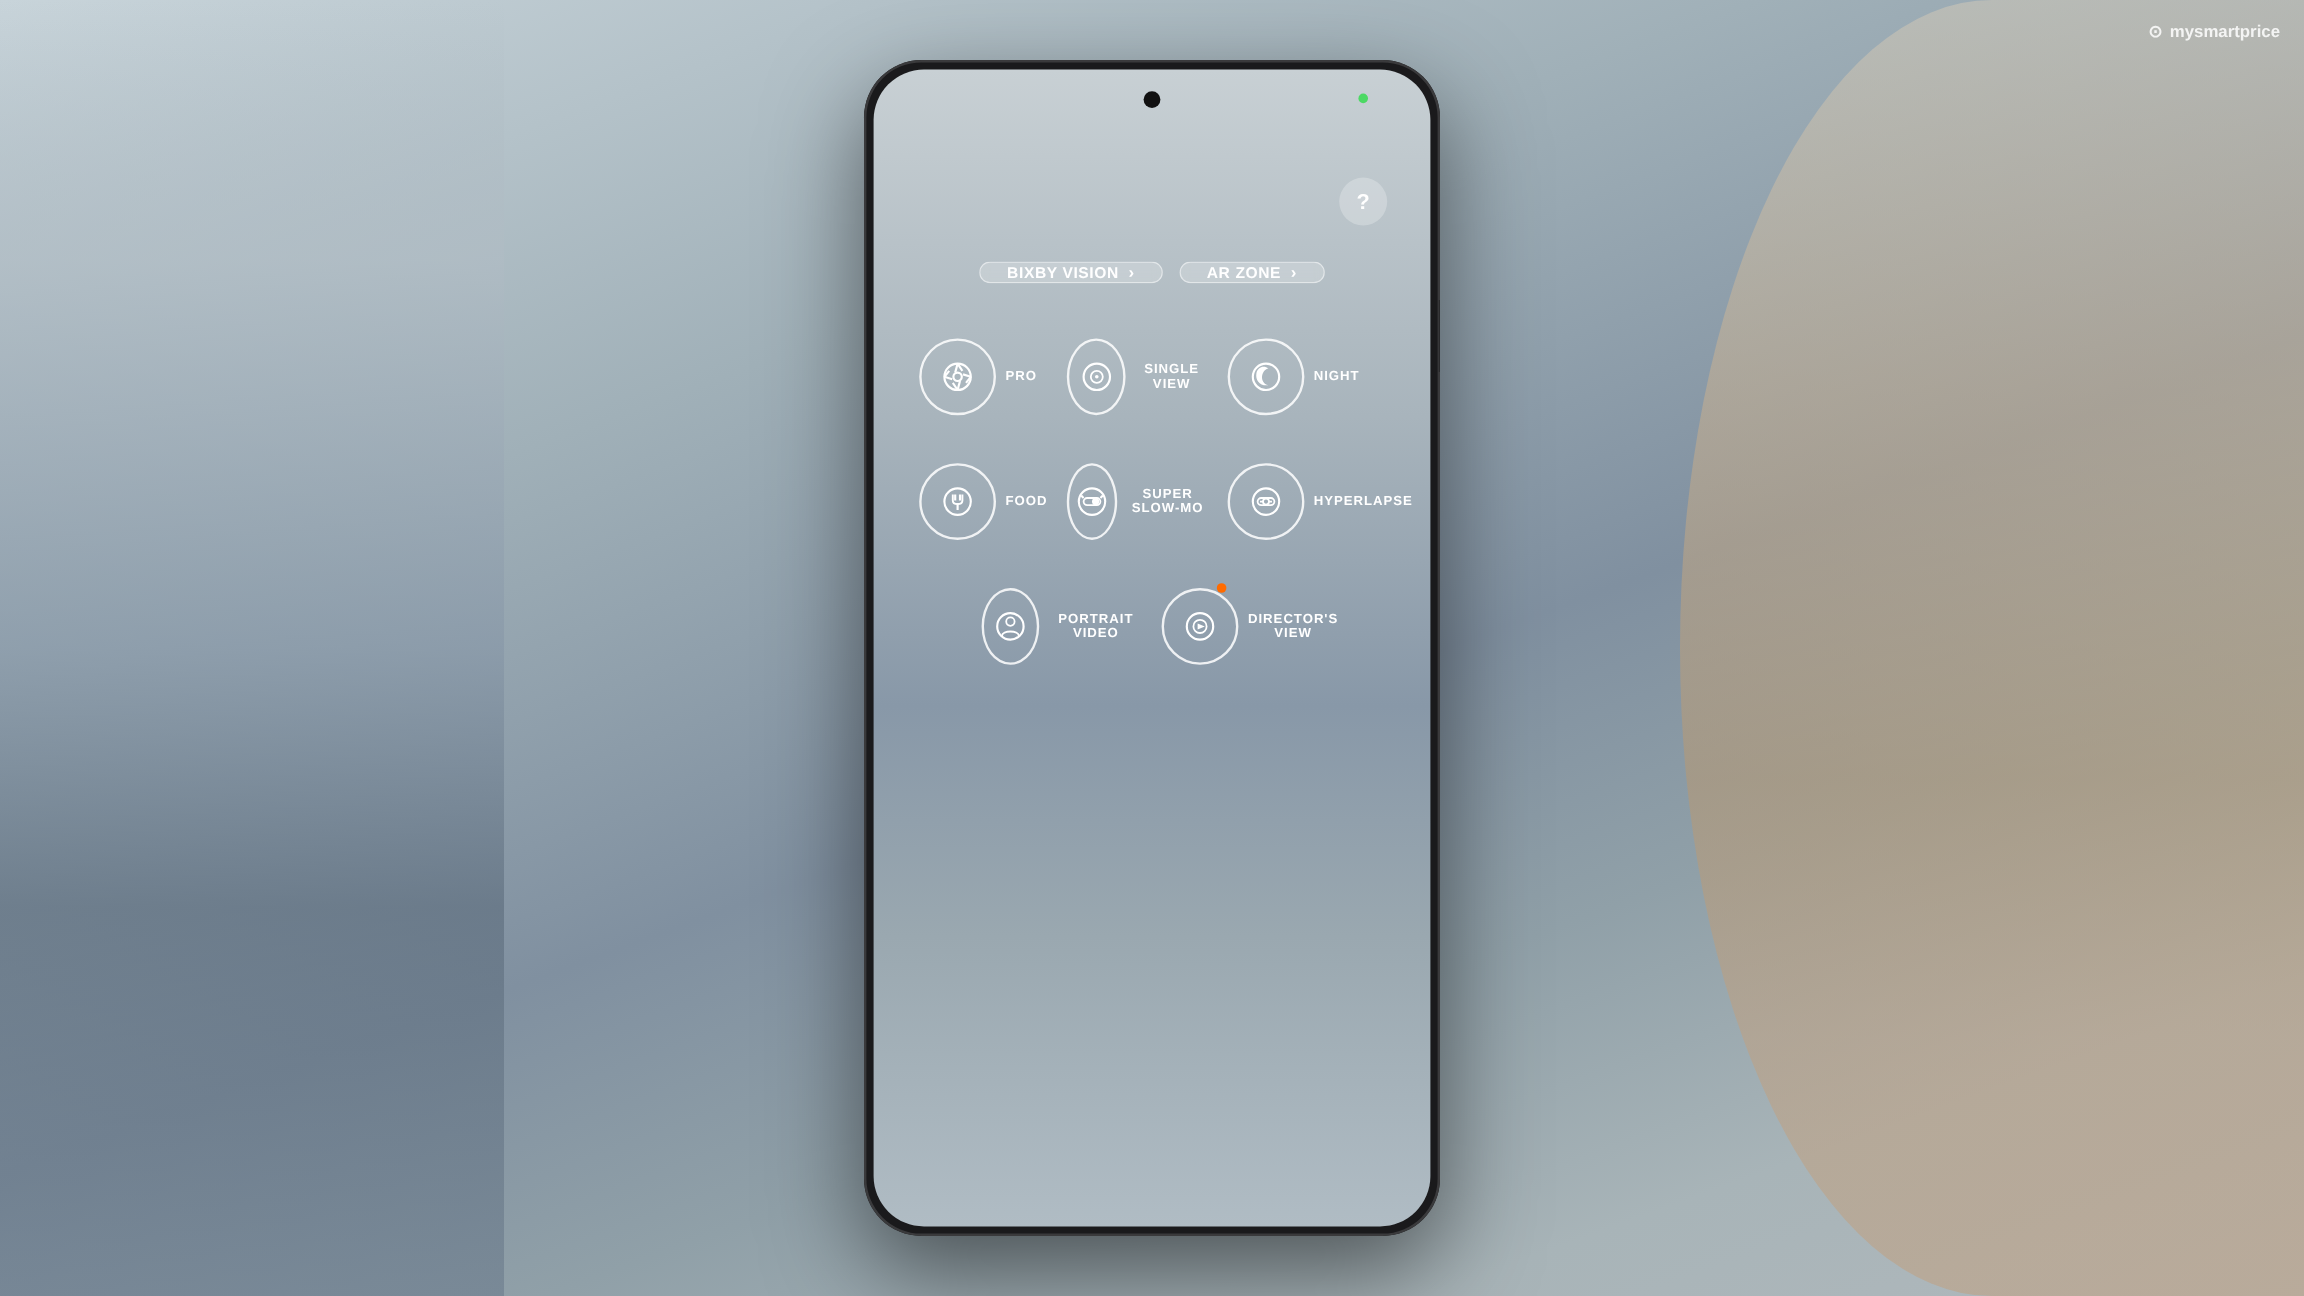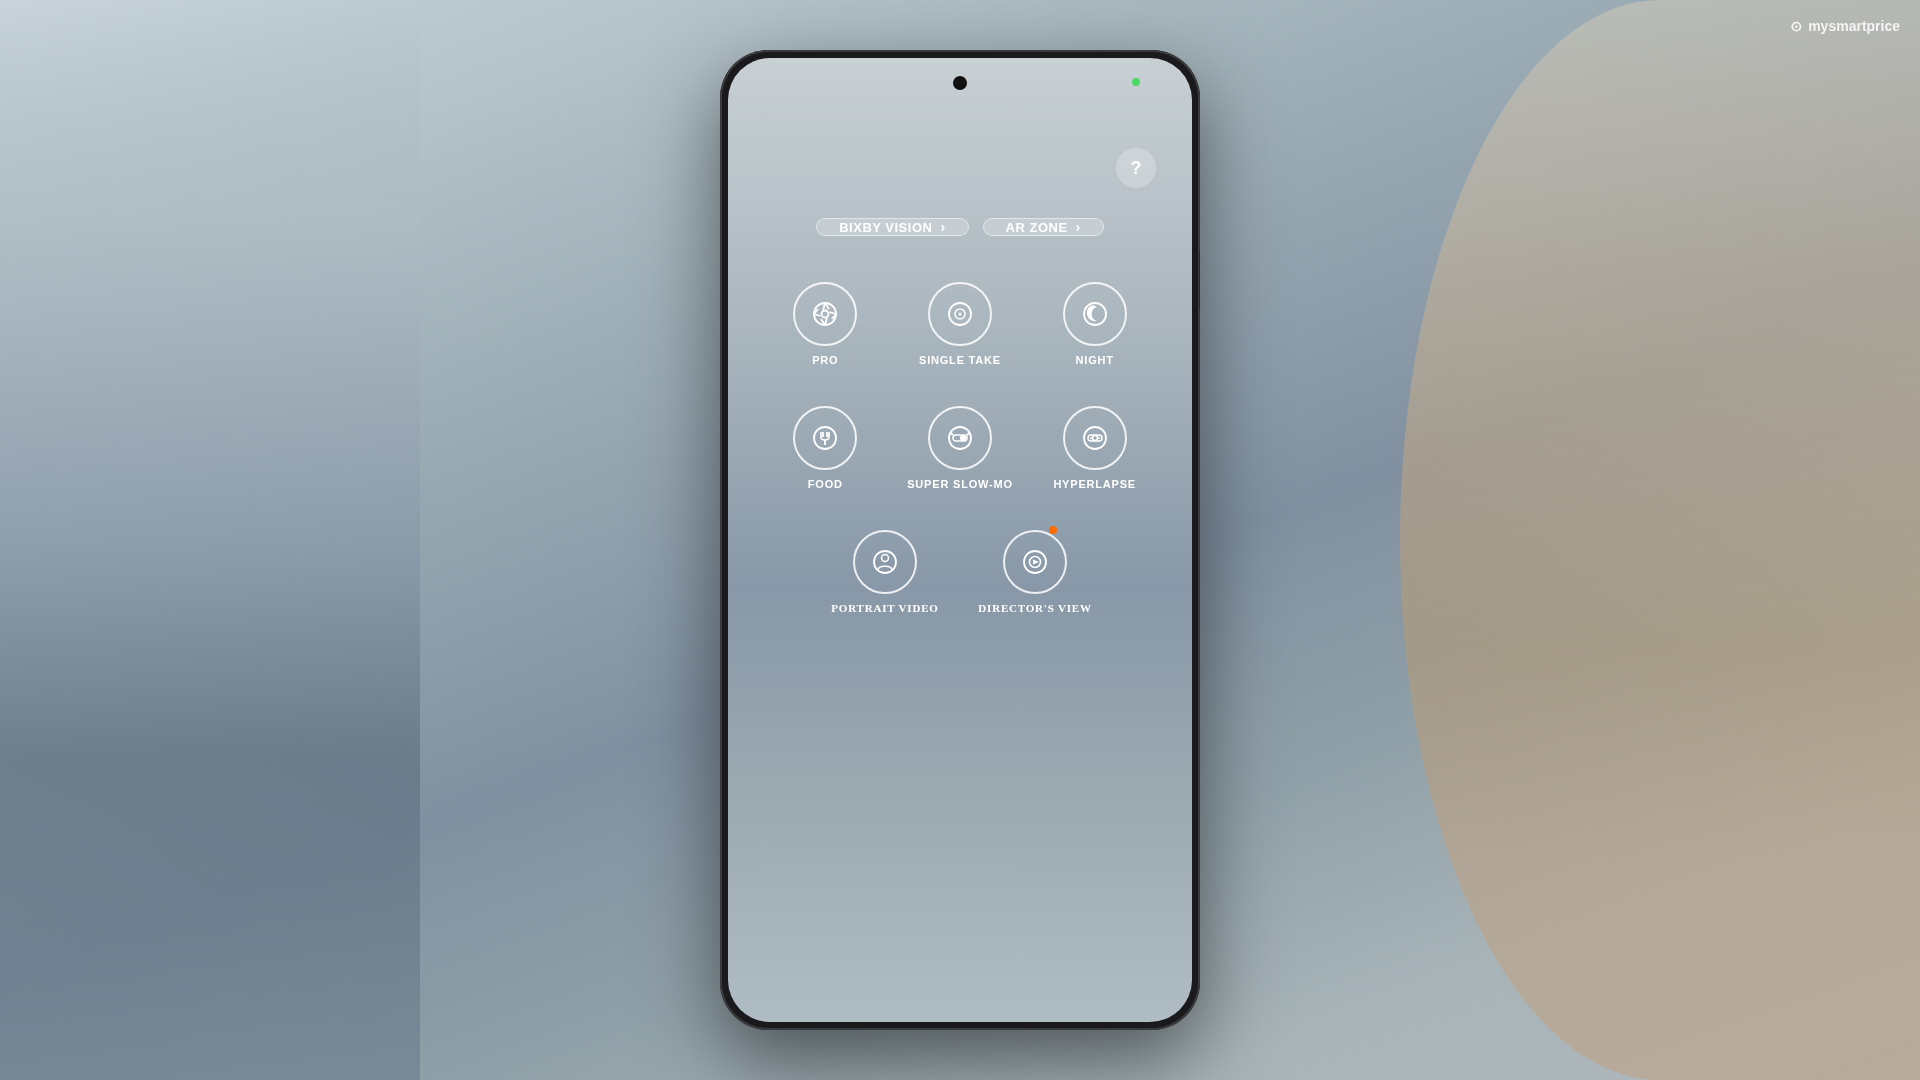--- a/index.html
+++ b/index.html
@@ -185,7 +185,6 @@
 
     .mode-item {
       display: flex;
-      flex-direction: column;
       align-items: center;
       gap: 8px;
       padding: 16px 8px;

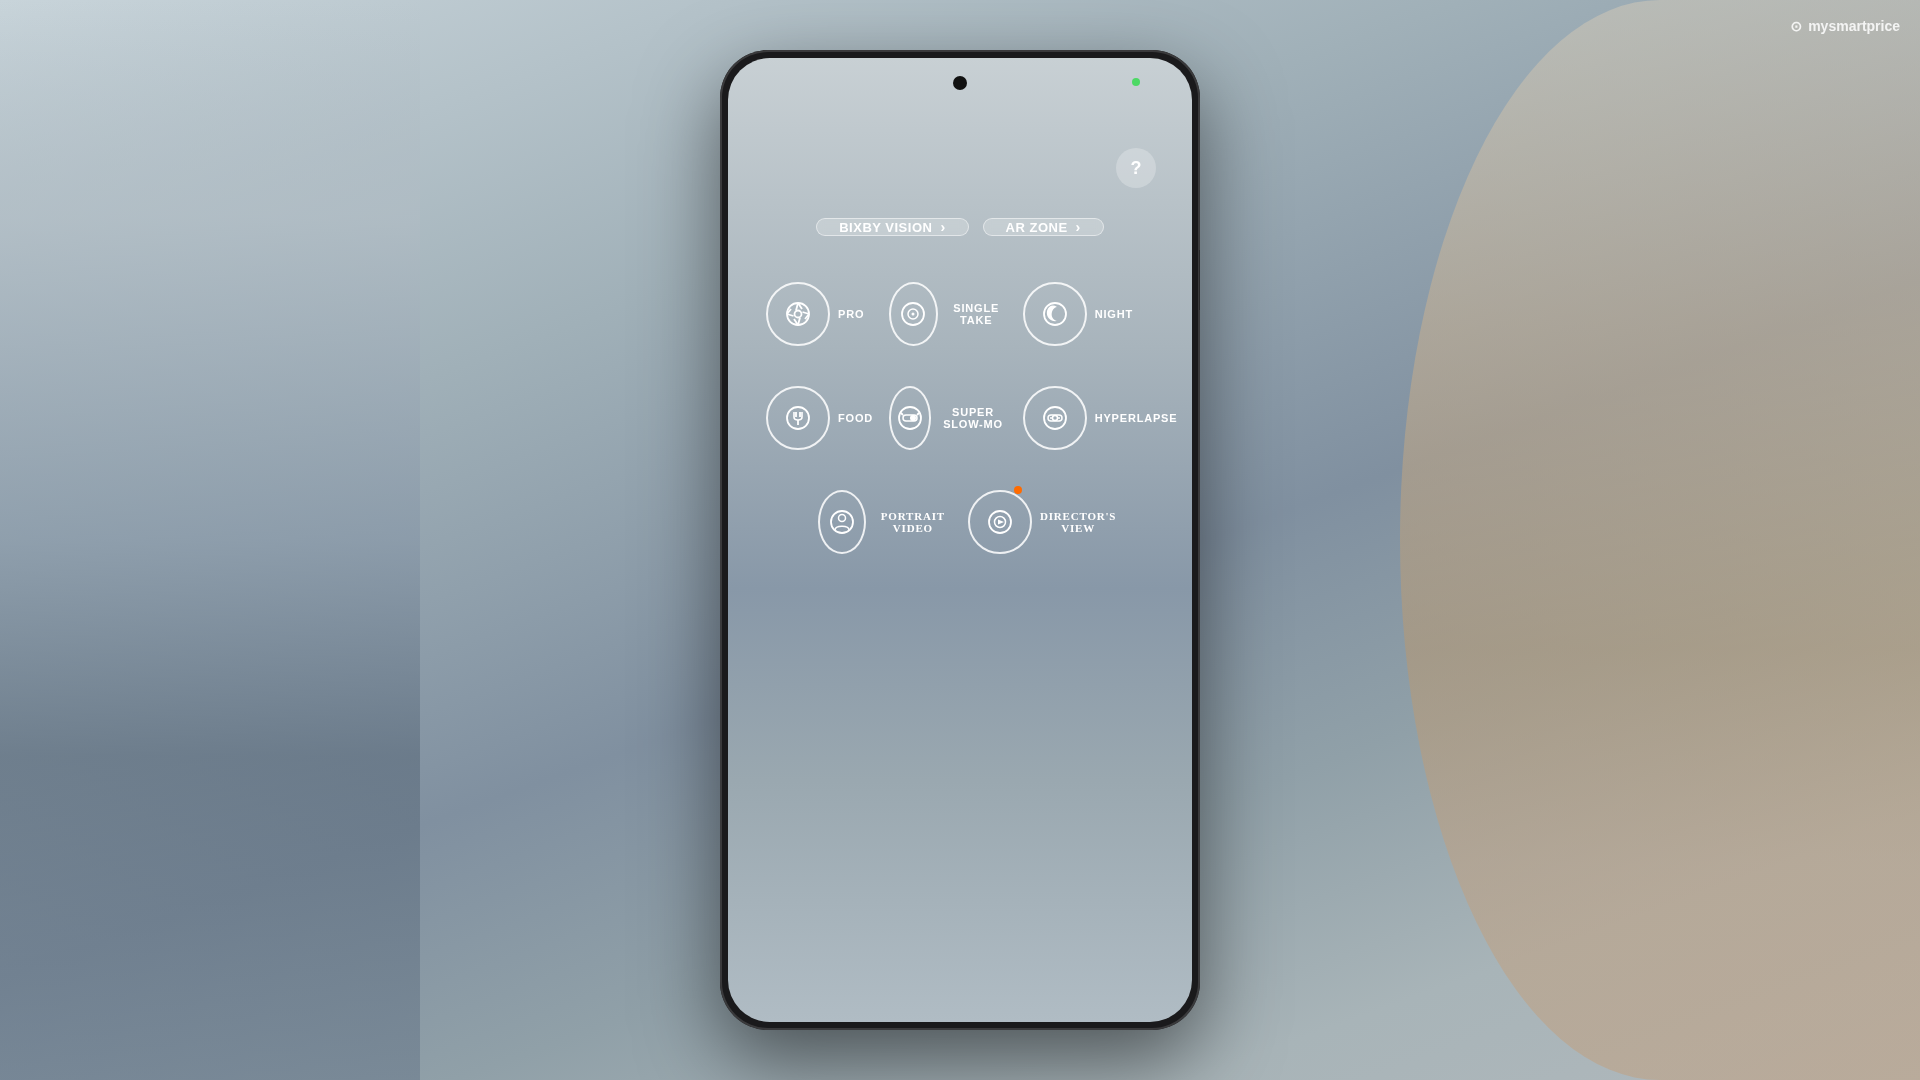--- a/index.html
+++ b/index.html
@@ -328,7 +328,7 @@
                 <circle cx="15" cy="15" r="1.5" fill="white" stroke="none"></circle>
               </svg>
             </div>
-            <span class="mode-label">SINGLE TAKE</span>
+            <span class="mode-label">SINGLE VIEW</span>
           </div>
 
           <div class="mode-item">

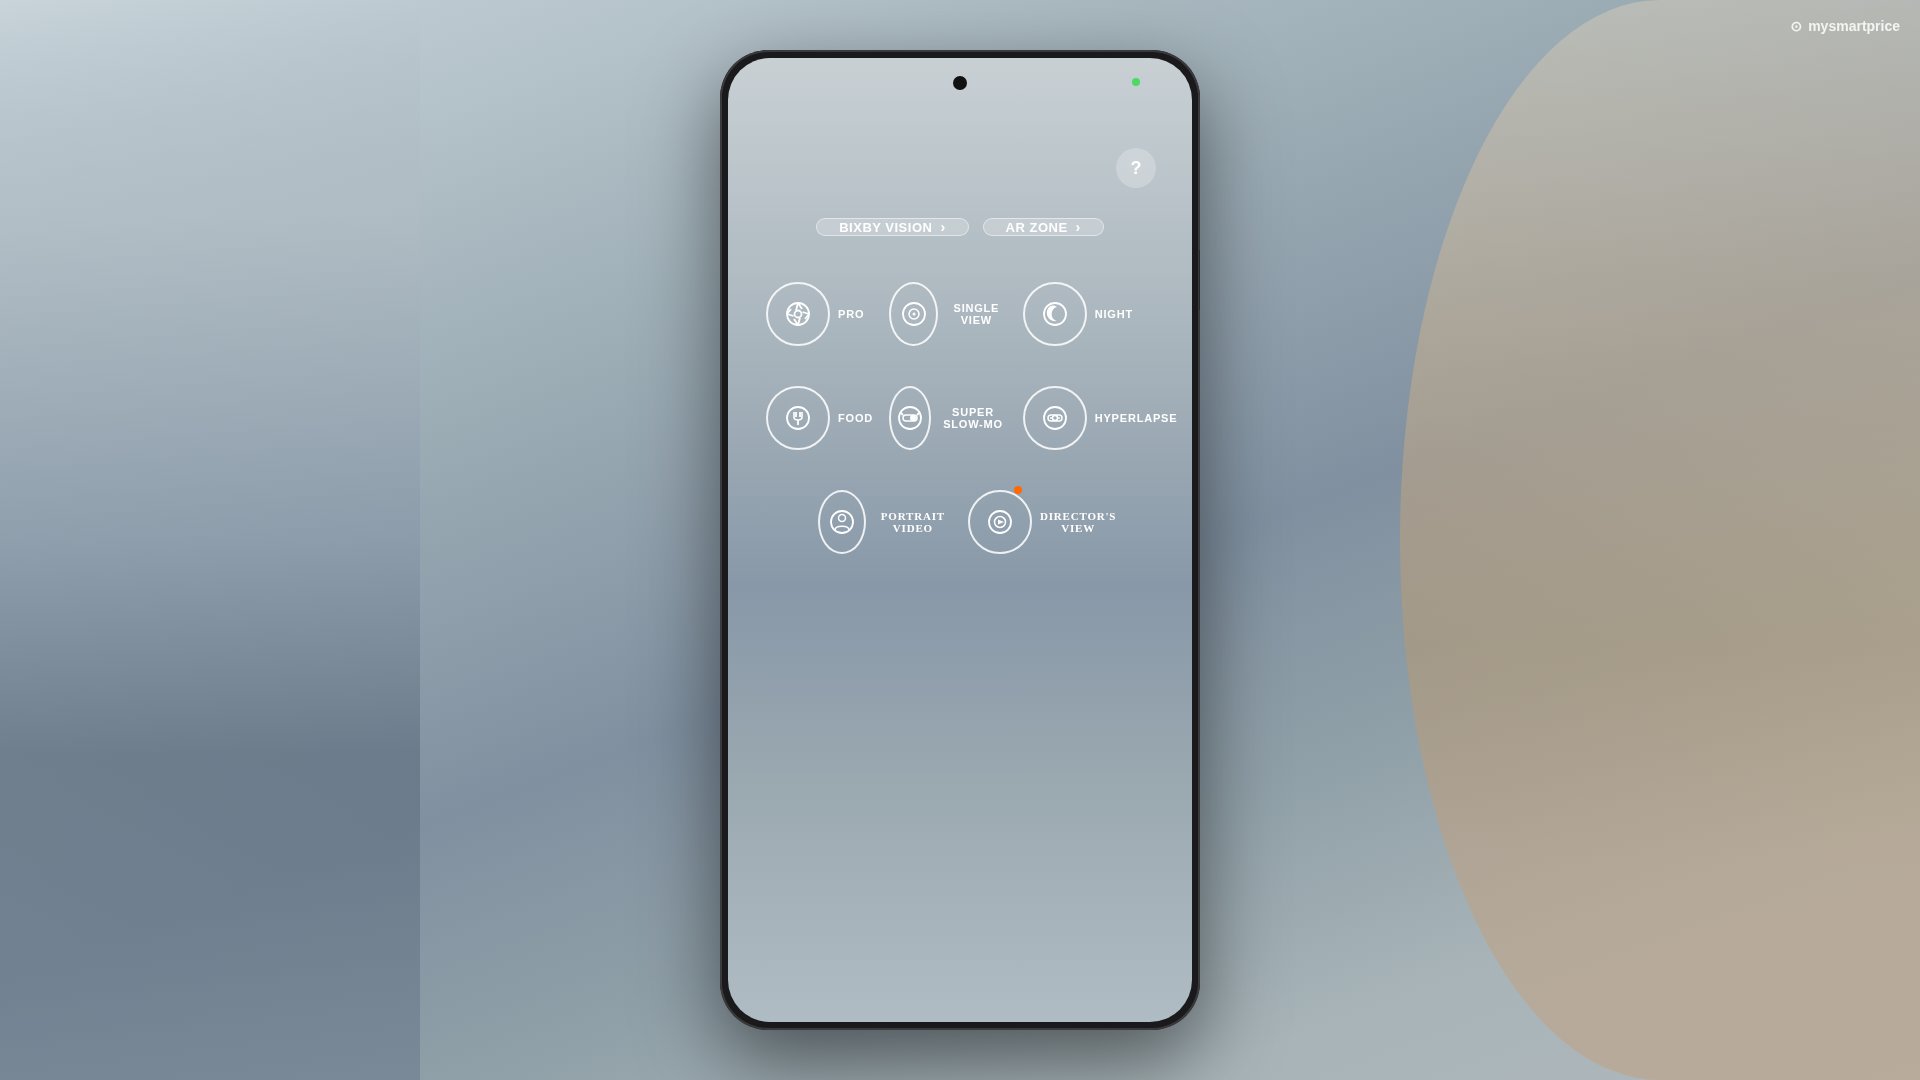--- a/index.html
+++ b/index.html
@@ -224,7 +224,6 @@
     .bottom-row .mode-item {
       flex: 1;
       max-width: 150px;
-      font-family: Liberation Serif, serif;
     }
 
     

